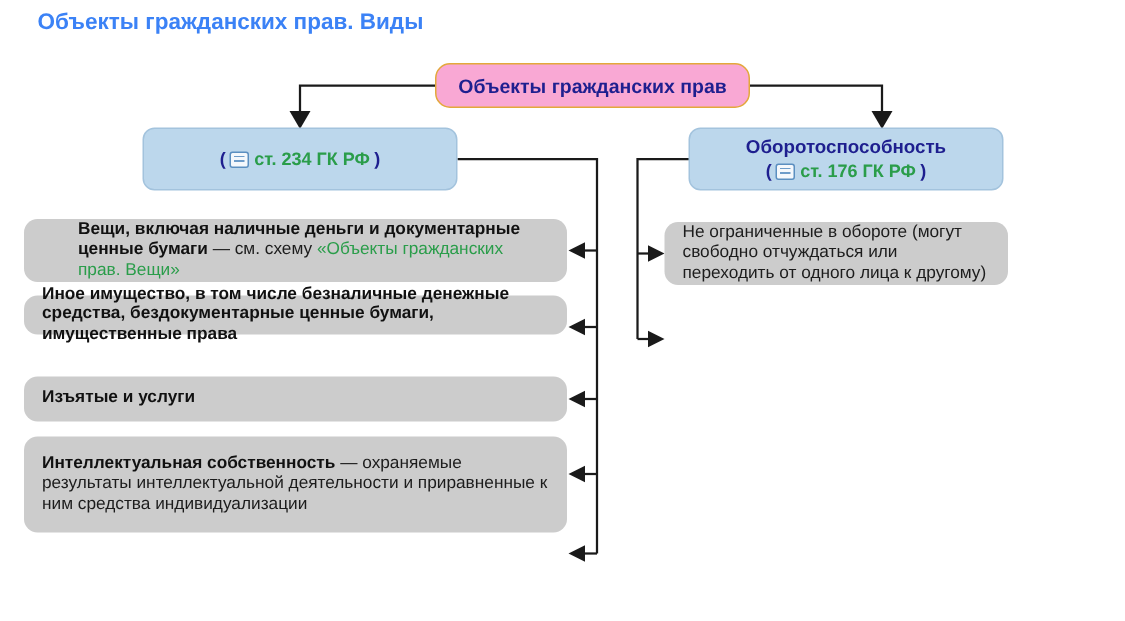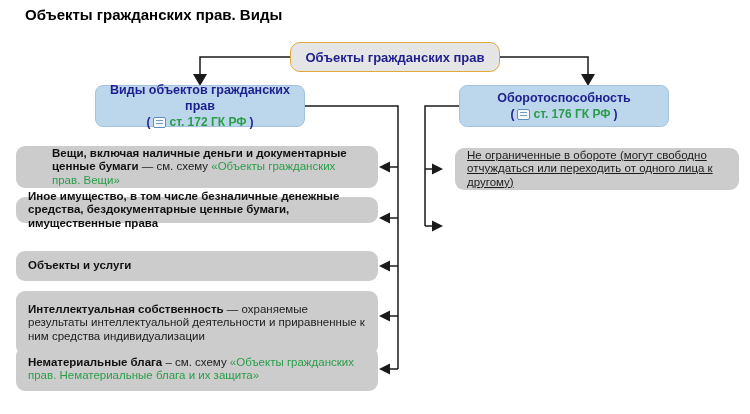--- a/index.html
+++ b/index.html
@@ -17,7 +17,7 @@
     left: 25px; top: 6px;
     font-size: 15px;
     font-weight: bold;
-    color: #000000;
+    color: #3b82f6;
   }
   svg.connectors {
     position: absolute;

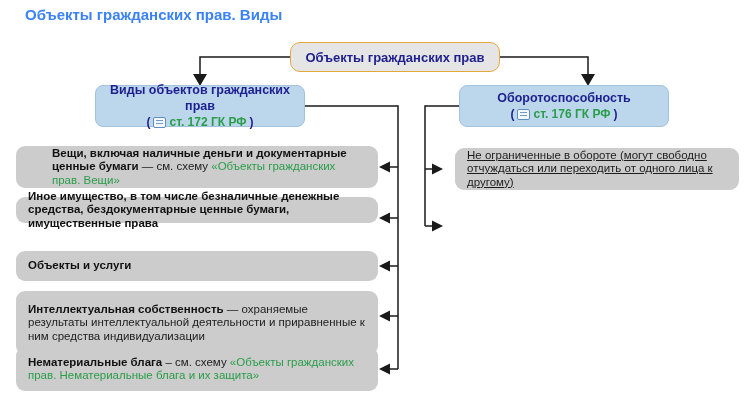--- a/index.html
+++ b/index.html
@@ -29,7 +29,7 @@
     position: absolute;
     left: 290px; top: 42px;
     width: 210px; height: 30px;
-    background: #e5e5e5;
+    background: #f9a8d4;
     border: 1.5px solid #e3a83b;
     border-radius: 10px;
     display: flex; align-items: center; justify-content: center;

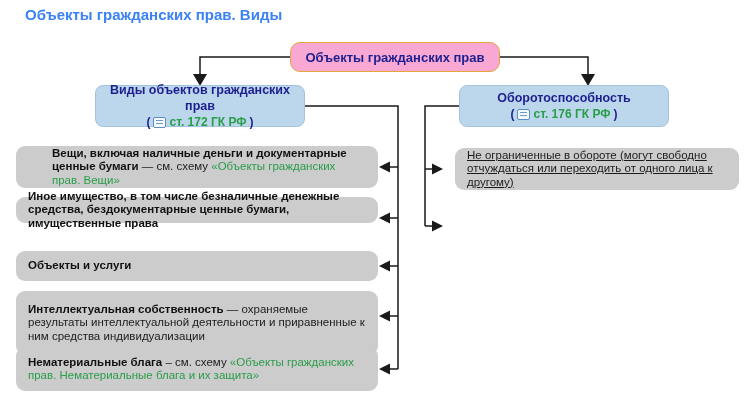--- a/index.html
+++ b/index.html
@@ -129,7 +129,6 @@
   </div>
 
   <div class="branch-box left">
-    <span class="branch-title">Виды объектов гражданских прав</span>
     <span class="branch-ref">
       <span>(</span>
       <span class="art-icon"></span>

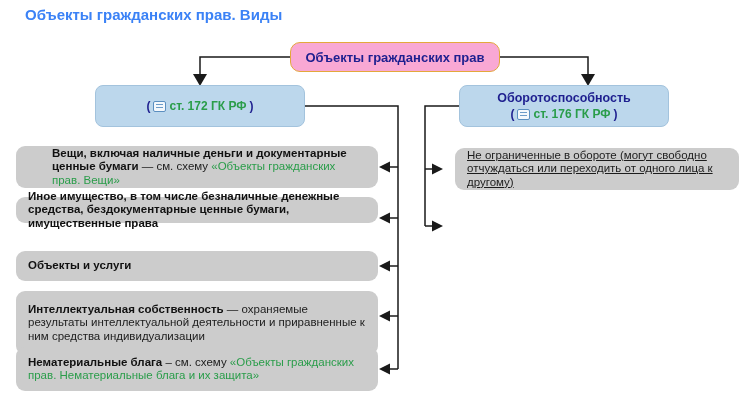--- a/index.html
+++ b/index.html
@@ -132,7 +132,7 @@
     <span class="branch-ref">
       <span>(</span>
       <span class="art-icon"></span>
-      <span class="ref-link">ст. 172 ГК РФ</span>
+      <span class="ref-link">ст. 234 ГК РФ</span>
       <span>)</span>
     </span>
   </div>

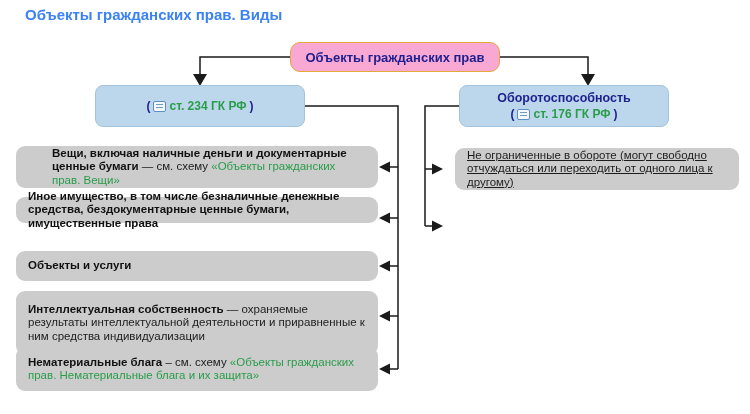--- a/index.html
+++ b/index.html
@@ -81,7 +81,7 @@
   .item-box b { color: #111111; }
   .green-link { color: #2a9d4a; cursor: pointer; }
   .col-left  { left: 16px;  width: 362px; }
-  .col-right { left: 455px; width: 284px; text-decoration: underline; }
+  .col-right { left: 443px; width: 229px; }
   .li-1 { top: 146px; height: 42px; padding-left: 36px; }
   .li-2 { top: 197px; height: 26px; }
   .li-3 { top: 251px; height: 30px; }

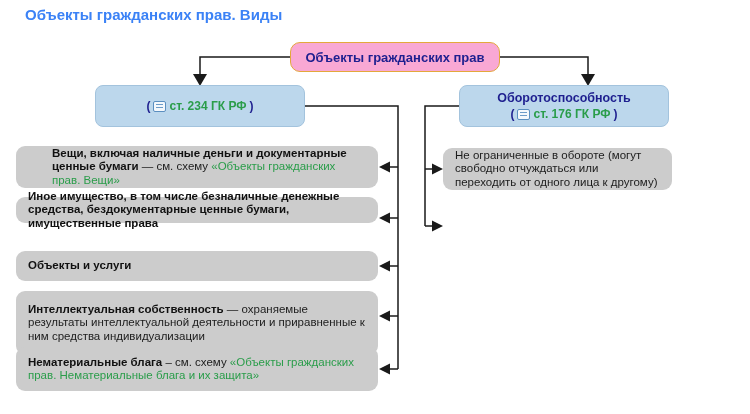--- a/index.html
+++ b/index.html
@@ -161,7 +161,7 @@
 
   <div class="item-box col-left li-3">
     <span class="txt">
-      <b>Объекты и услуги</b>
+      <b>Изъятые и услуги</b>
     </span>
   </div>
 

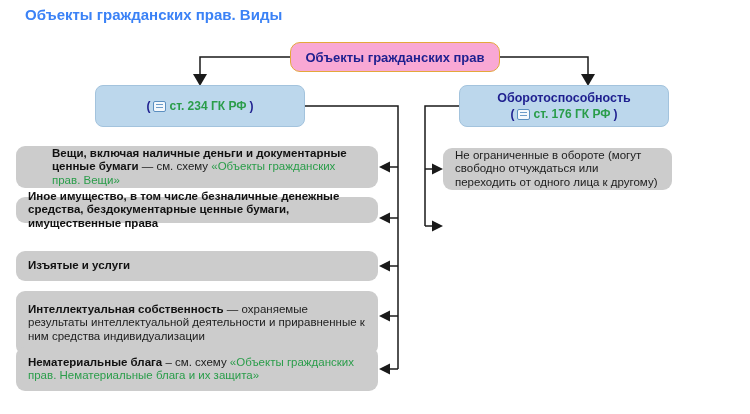--- a/index.html
+++ b/index.html
@@ -171,11 +171,6 @@
     </span>
   </div>
 
-  <div class="item-box col-left li-5">
-    <span class="txt">
-      <b>Нематериальные блага</b><span> – см. схему </span><span class="green-link">«Объекты гражданских прав. Нематериальные блага и их защита»</span>
-    </span>
-  </div>
 
   <div class="item-box col-right ri-1">
     <span class="txt">Не ограниченные в обороте (могут свободно отчуждаться или переходить от одного лица к другому)</span>

